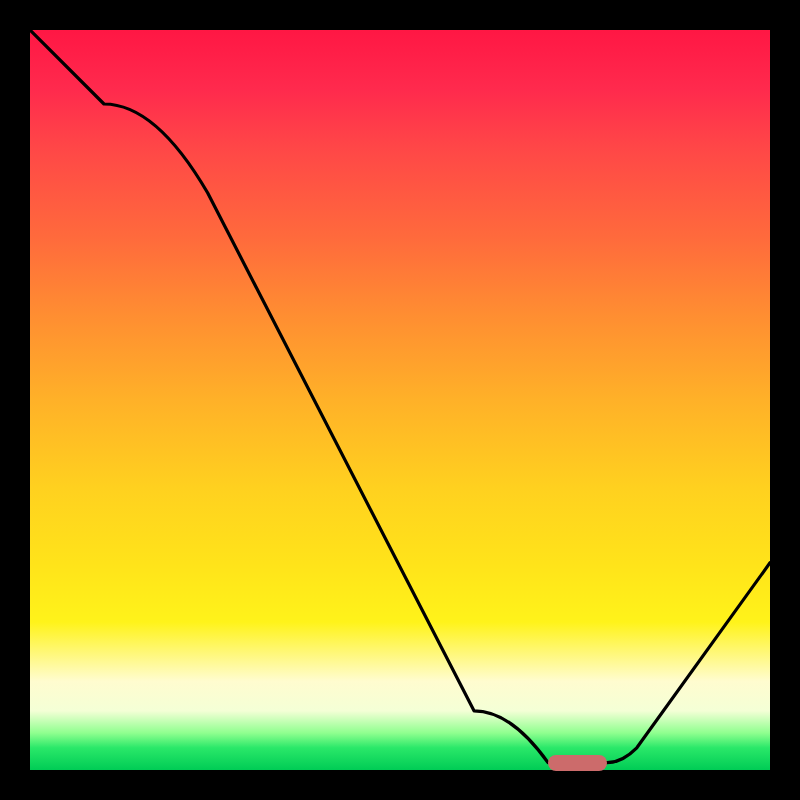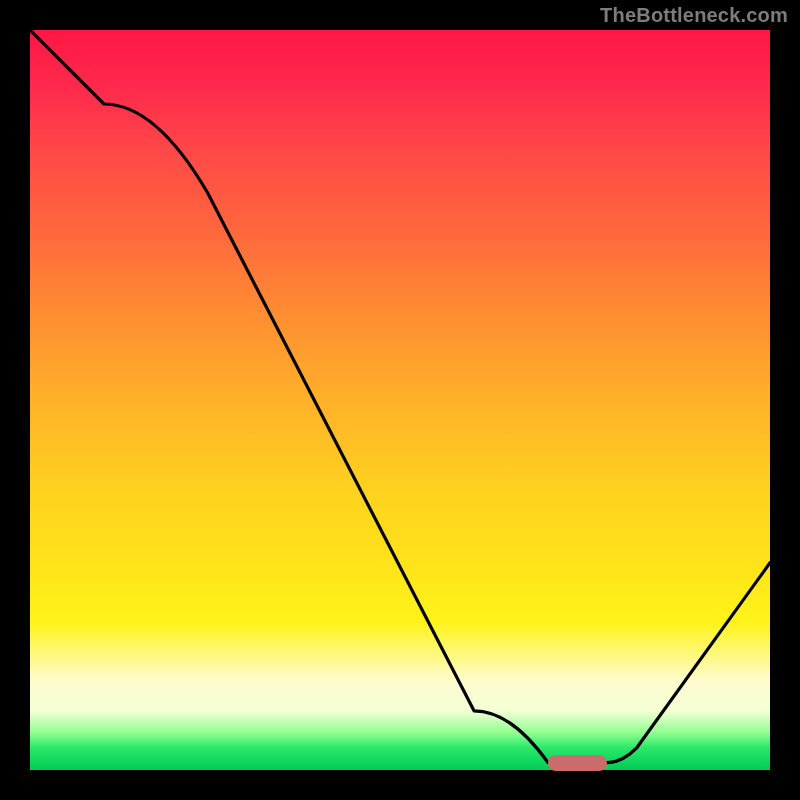--- a/index.html
+++ b/index.html
@@ -81,7 +81,6 @@
 
   </div>
 
-  <div class="watermark">TheBottleneck.com</div>
 
 </div>
 

